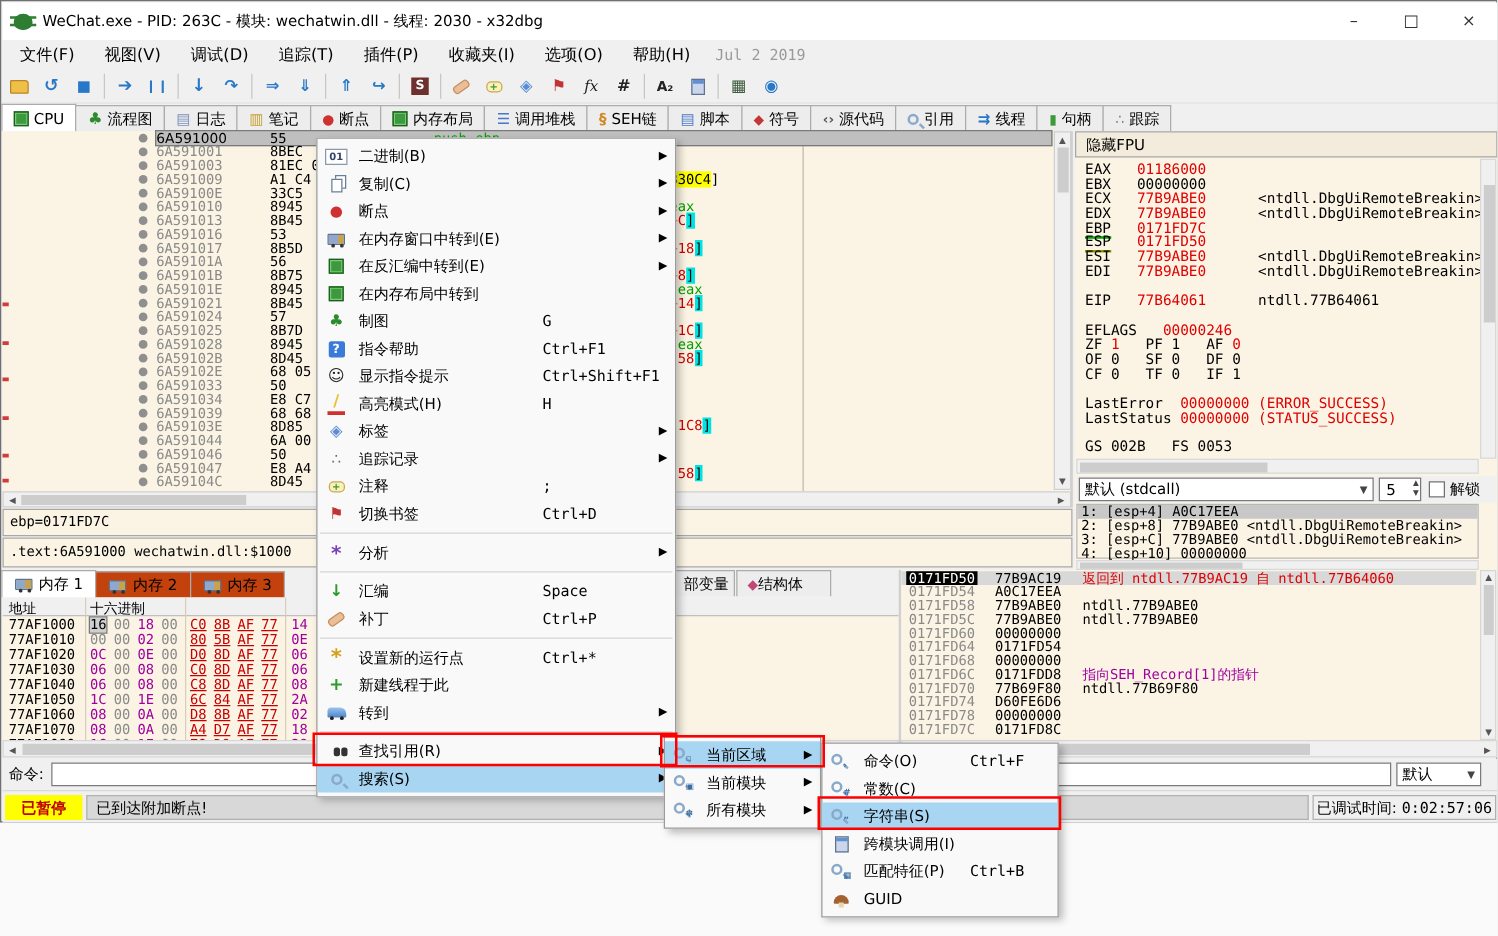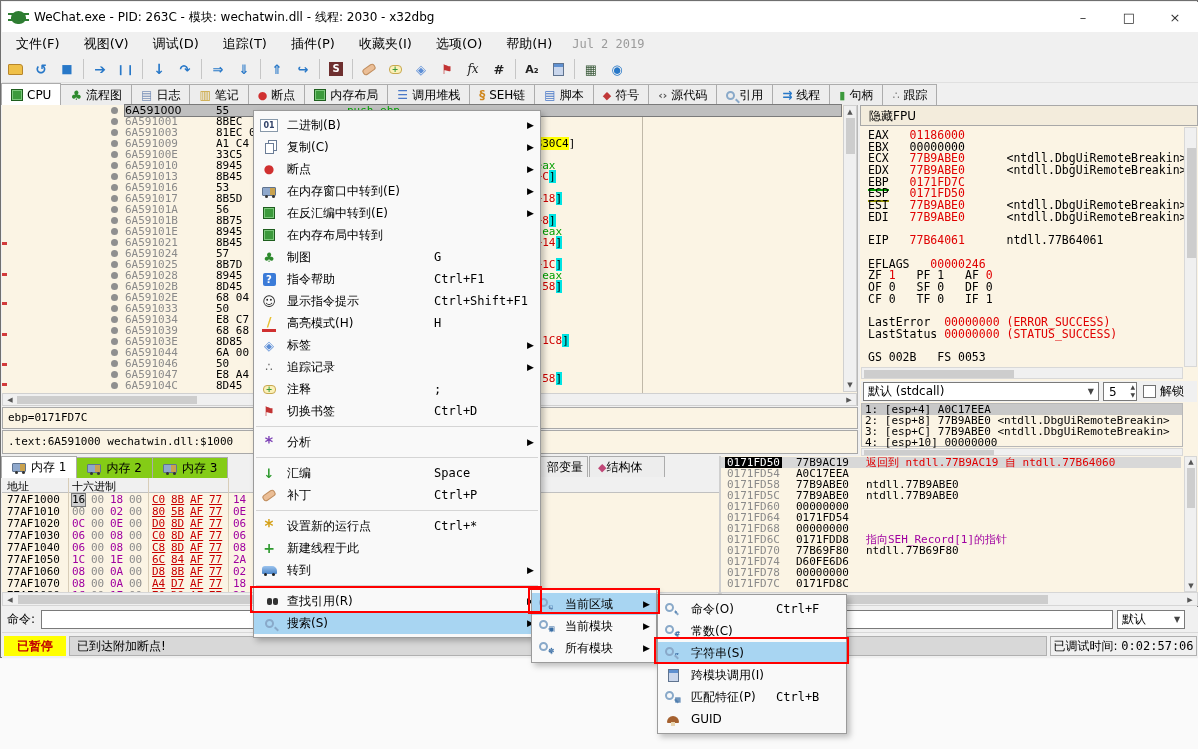--- a/index.html
+++ b/index.html
@@ -353,7 +353,7 @@
         <div class="d-dot" style="top: 167px;"></div>
         <div class="d-row" style="top: 176px; width: 840px;"><span class="d-addr mono">6A59102B</span><span class="d-bytes mono">8D45</span></div>
         <div class="d-dot" style="top: 178px;"></div>
-        <div class="d-row" style="top: 187px; width: 840px;"><span class="d-addr mono">6A59102E</span><span class="d-bytes mono">68 04</span></div>
+        <div class="d-row" style="top: 187px; width: 840px;"><span class="d-addr mono">6A59102E</span><span class="d-bytes mono">68 05</span></div>
         <div class="d-dot" style="top: 189px;"></div>
         <div class="d-row" style="top: 198px; width: 840px;"><span class="d-addr mono">6A591033</span><span class="d-bytes mono">50</span></div>
         <div class="d-dot" style="top: 200px;"></div>

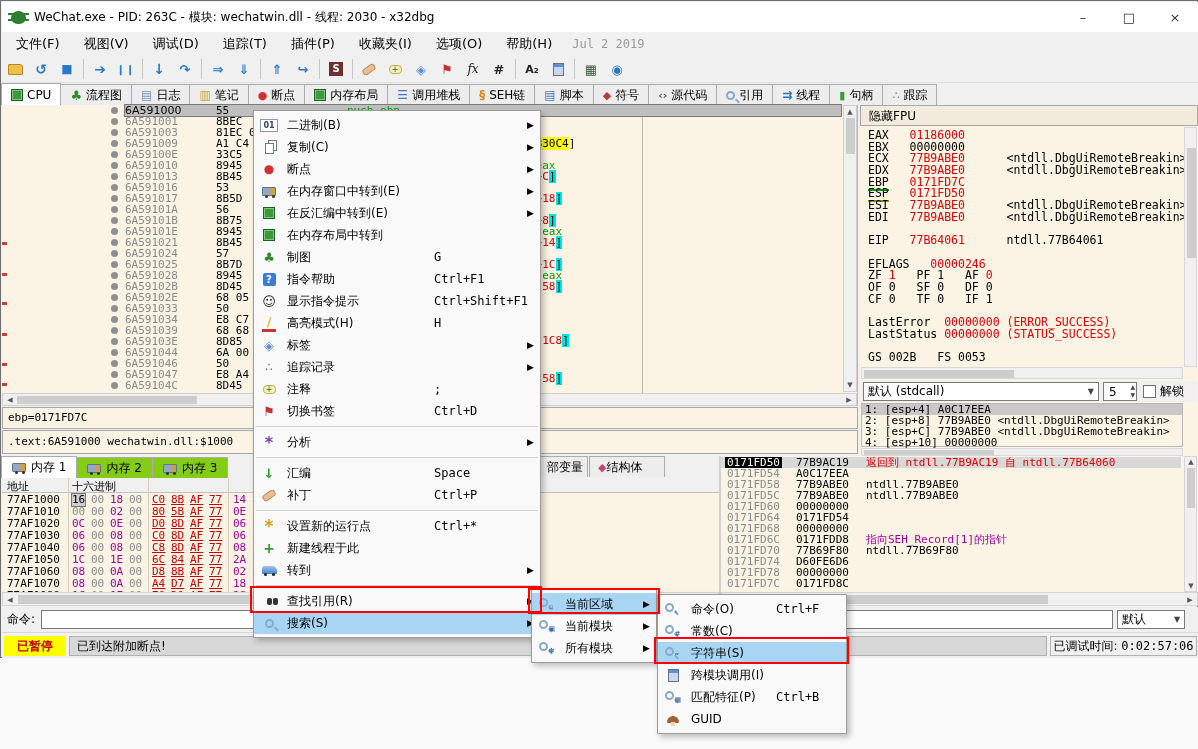--- a/index.html
+++ b/index.html
@@ -99,7 +99,7 @@
 
 
 .bottabs { position:absolute; left:1px; top:455px; width:717px; height:22px; background:#F0F0F0; display:flex; align-items:flex-end; }
-.btab { height:21px; display:flex; align-items:center; padding:0 10px; border:1px solid #ACACAC; border-bottom:none; background:#84cc16; margin-left:-1px; font-size:12px; white-space:nowrap; }
+.btab { height:21px; display:flex; align-items:center; padding:0 10px; border:1px solid #ACACAC; border-bottom:none; background:#c2410c; margin-left:-1px; font-size:12px; white-space:nowrap; }
 .btab.active { background:#FFFFFF; height:22px; }
 .btab .tic { margin-right:5px; }
 .xtab { position:absolute; top:455px; height:21px; display:flex; align-items:center; padding:0 8px; border:1px solid #ACACAC; border-bottom:none; background:#EDEDED; font-size:12px; white-space:nowrap; }

